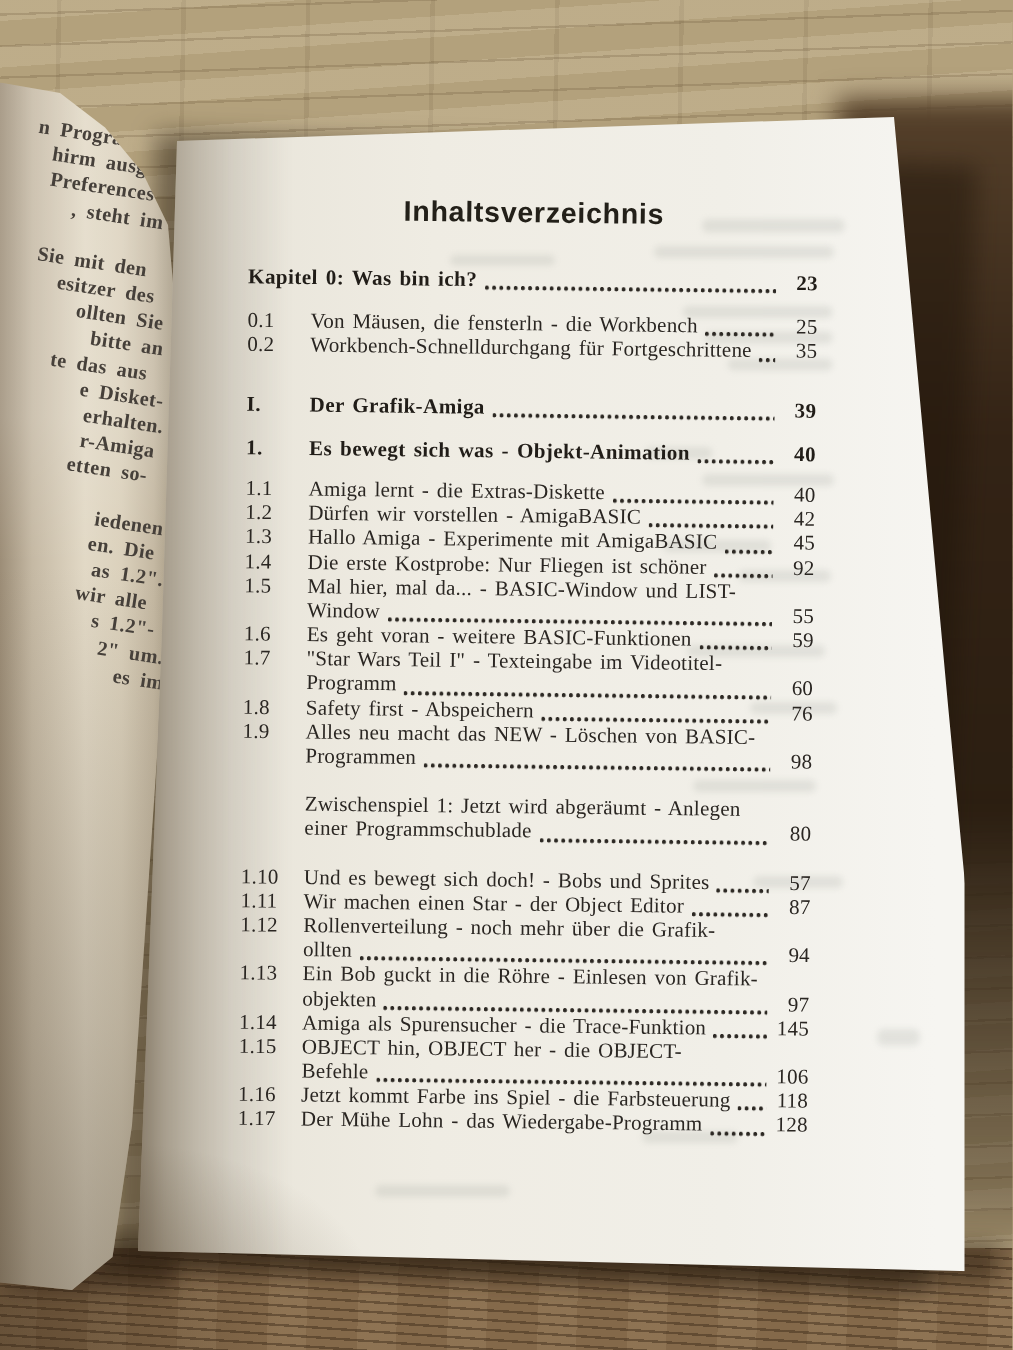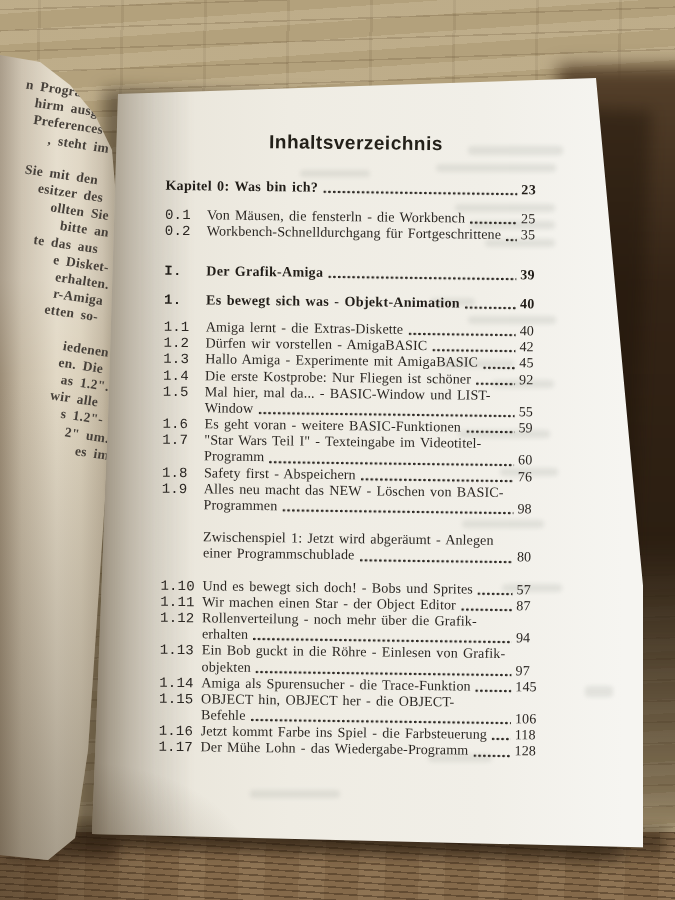--- a/index.html
+++ b/index.html
@@ -99,7 +99,7 @@
     background-image:radial-gradient(circle at 1.2px 9px, #2c2823 1.15px, rgba(0,0,0,0) 1.6px);
     background-size:4.8px 12px;background-repeat:repeat-x;
   }
-  .toc-page{flex:0 0 auto;min-width:24px;}
+  .toc-page{flex:0 0 auto;min-width:24px;text-align:right;}
 </style>
 </head>
 <body data-name="book-photo">

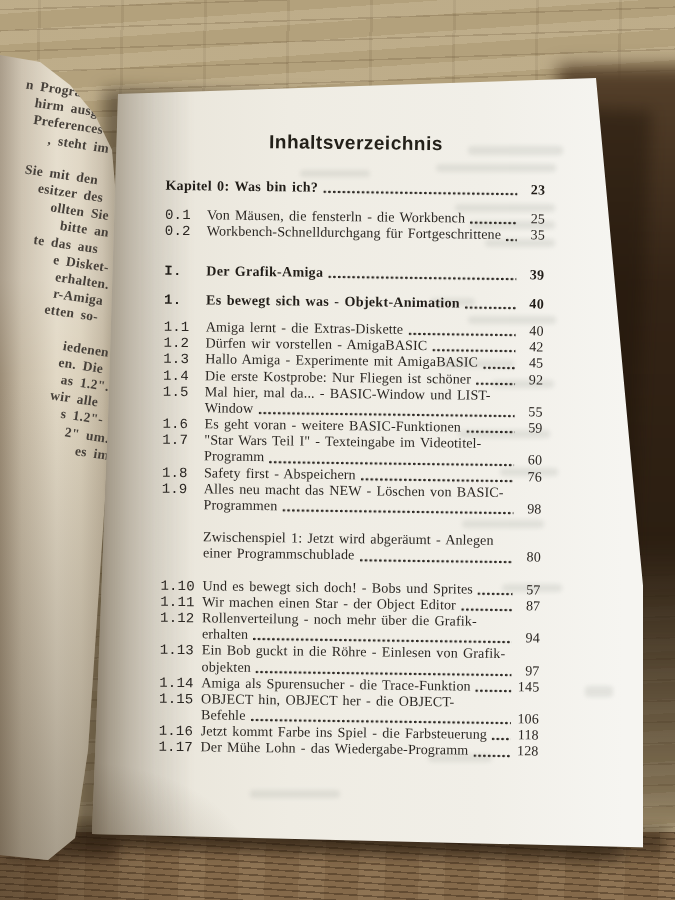--- a/index.html
+++ b/index.html
@@ -91,7 +91,7 @@
   }
   .toc-row{display:flex;align-items:baseline;height:16.2px;white-space:nowrap;}
   .toc-row.bold{font-weight:700;letter-spacing:.3px;color:#211d18;}
-  .toc-num{flex:0 0 42px;font-family:Liberation Mono, monospace;}
+  .toc-num{flex:0 0 42px;}
   .toc-row.flush .toc-num{flex:0 0 0px;}
   .toc-label{flex:0 0 auto;}
   .toc-dots{

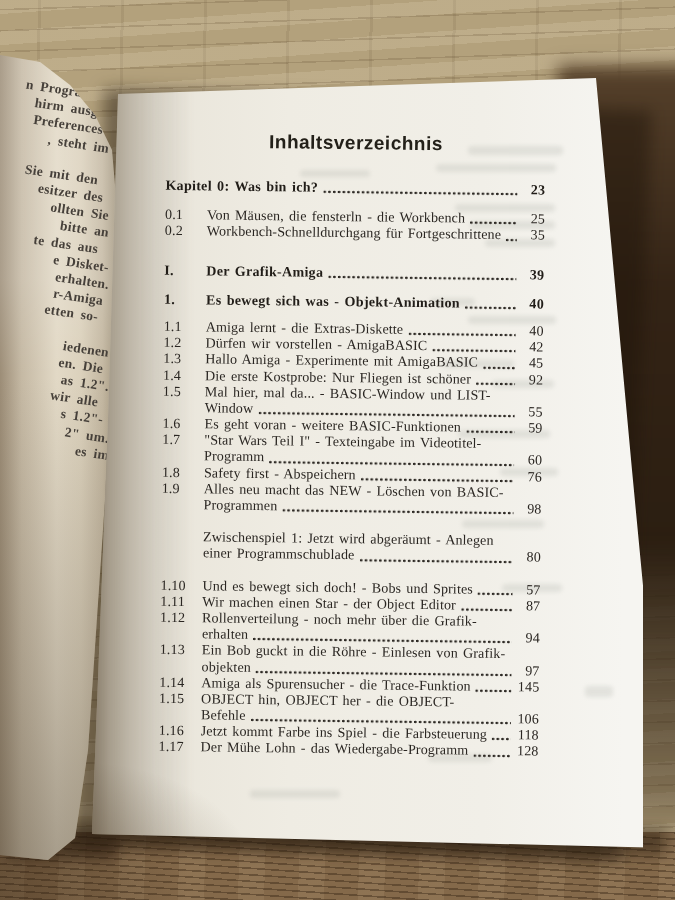--- a/index.html
+++ b/index.html
@@ -283,7 +283,7 @@
         </div>
         <div class="toc-row" data-name="toc-entry-row">
           <span class="toc-num" data-name="toc-entry-number"></span>
-          <span class="toc-label" data-name="toc-entry-title">erhalten</span>
+          <span class="toc-label" data-name="toc-entry-title">ollten</span>
           <span class="toc-dots" data-name="toc-dot-leader"></span>
           <span class="toc-page" data-name="toc-entry-page">94</span>
         </div>

